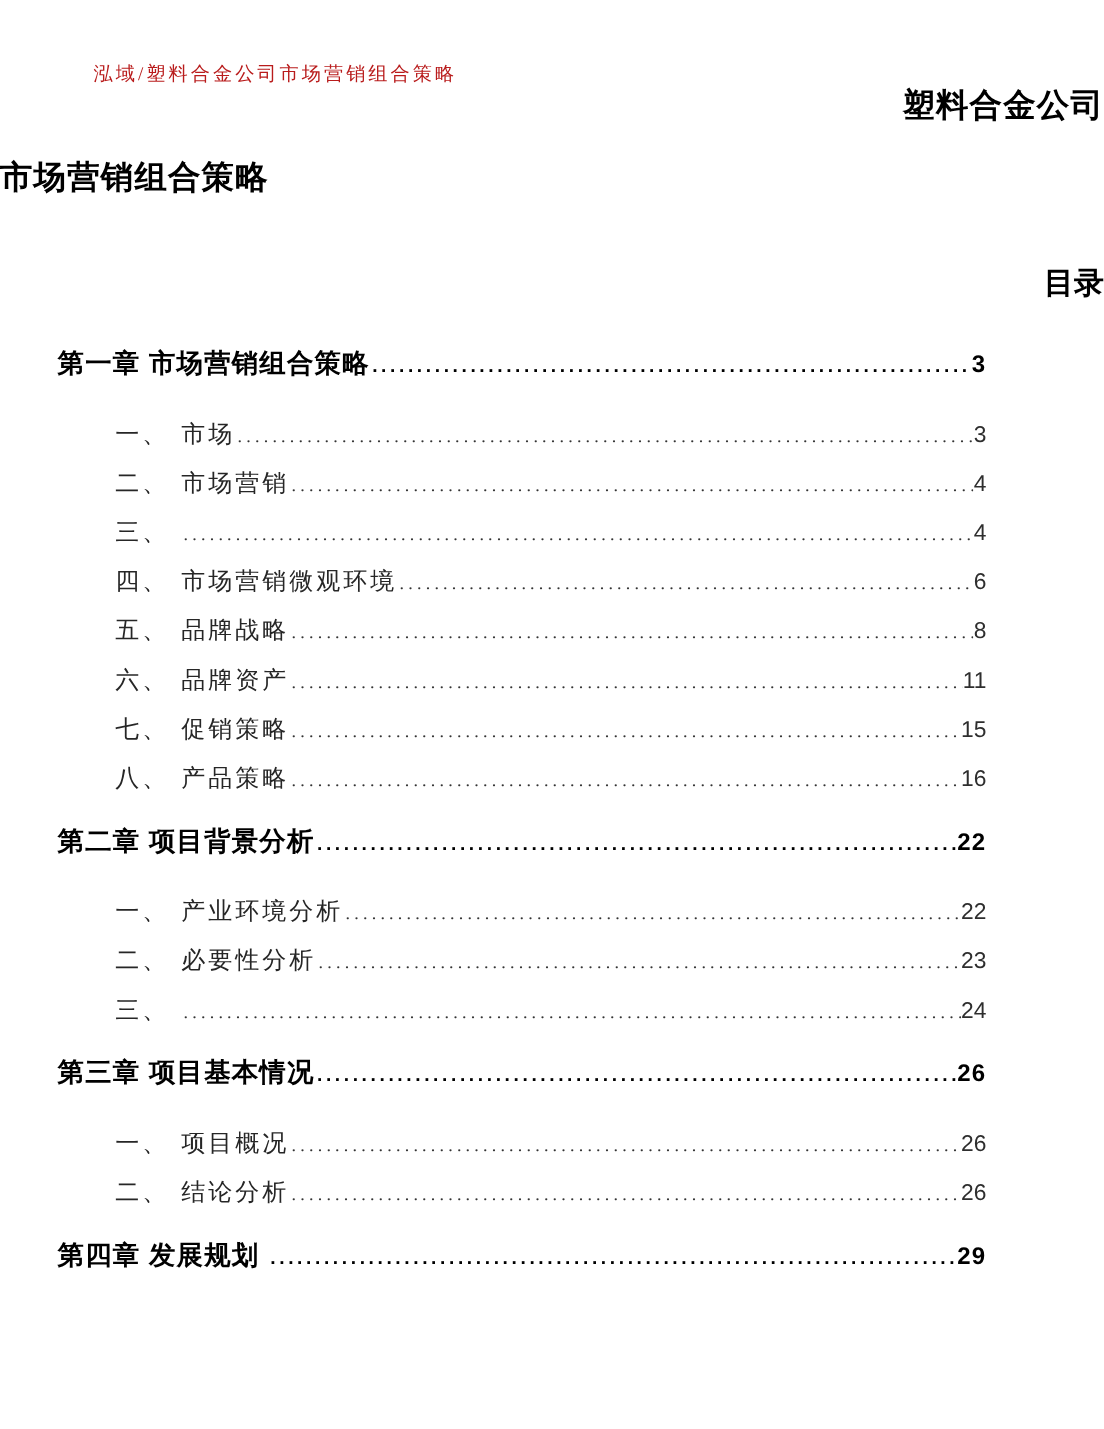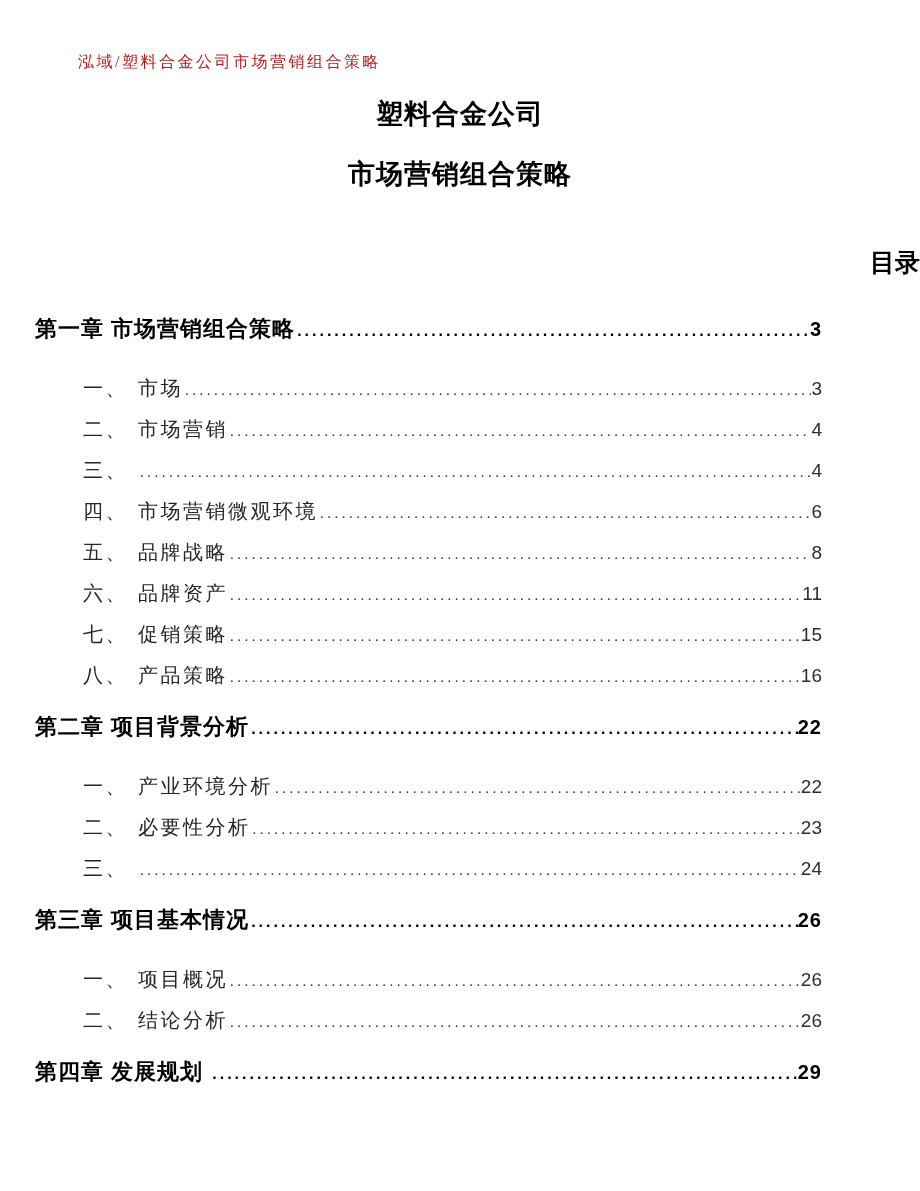--- a/index.html
+++ b/index.html
@@ -23,8 +23,8 @@
     white-space: nowrap;
   }
   .doc-title-1 {
-    margin-top: 98px;
-    text-align: center;
+    margin-top: 72px;
+    text-align: right;
     font-family: "Liberation Sans", sans-serif;
     font-weight: 700;
     font-size: 27px;

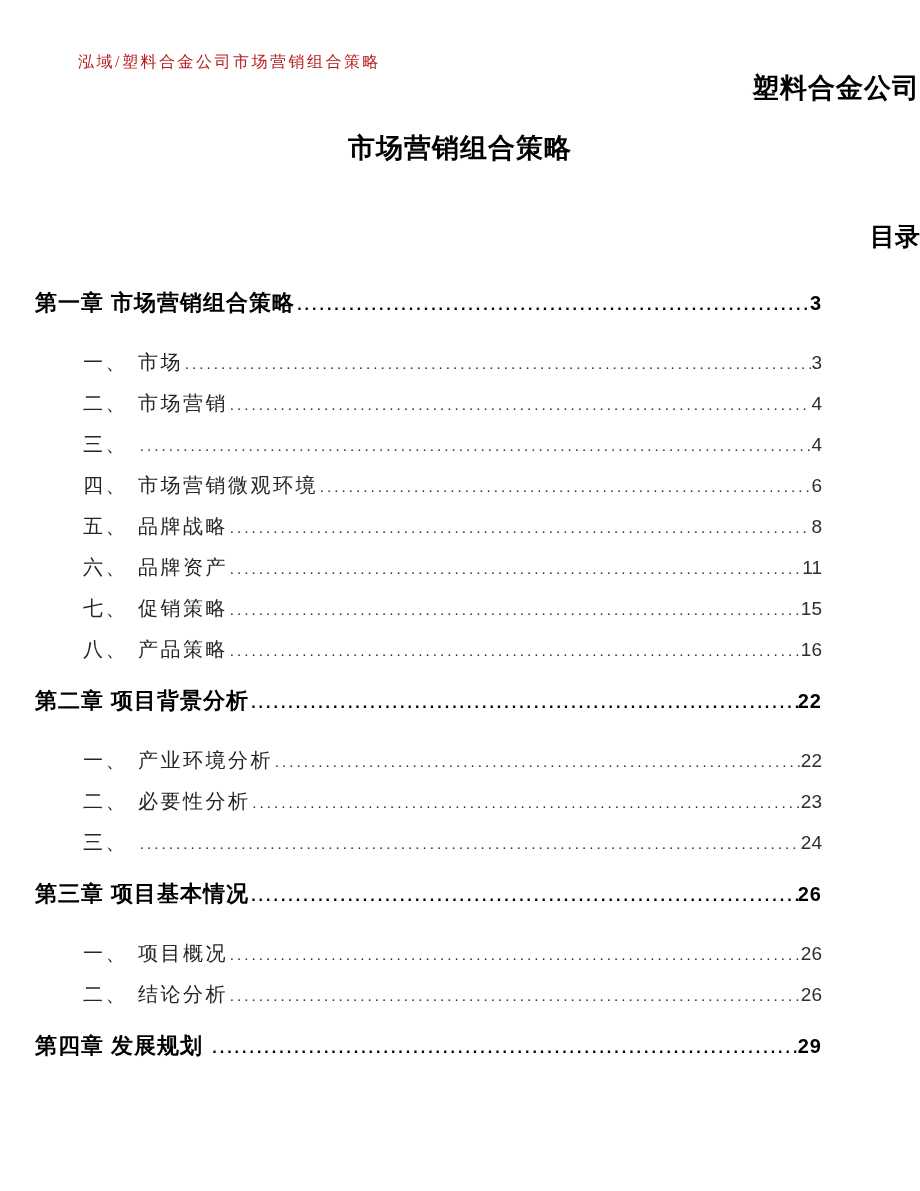--- a/index.html
+++ b/index.html
@@ -33,7 +33,6 @@
   }
   .doc-title-2 {
     margin-top: 28px;
-    text-align: center;
     font-family: "Liberation Sans", sans-serif;
     font-weight: 700;
     font-size: 27px;

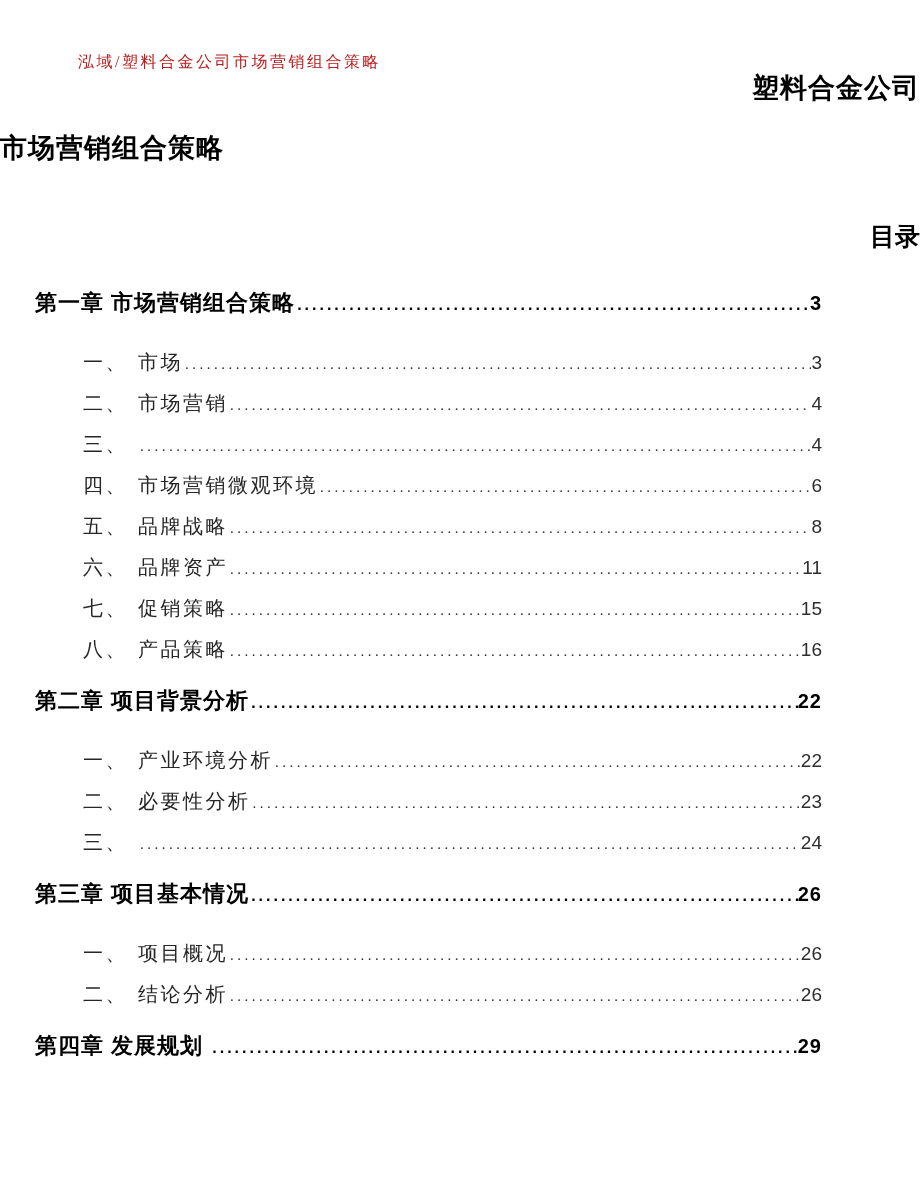--- a/index.html
+++ b/index.html
@@ -48,7 +48,7 @@
     line-height: 28px;
   }
   .toc {
-    margin: 36px 98px 0 35px; 
+    margin: 36px 98px 0 48px; 
   }
   .toc-row {
     display: flex;

